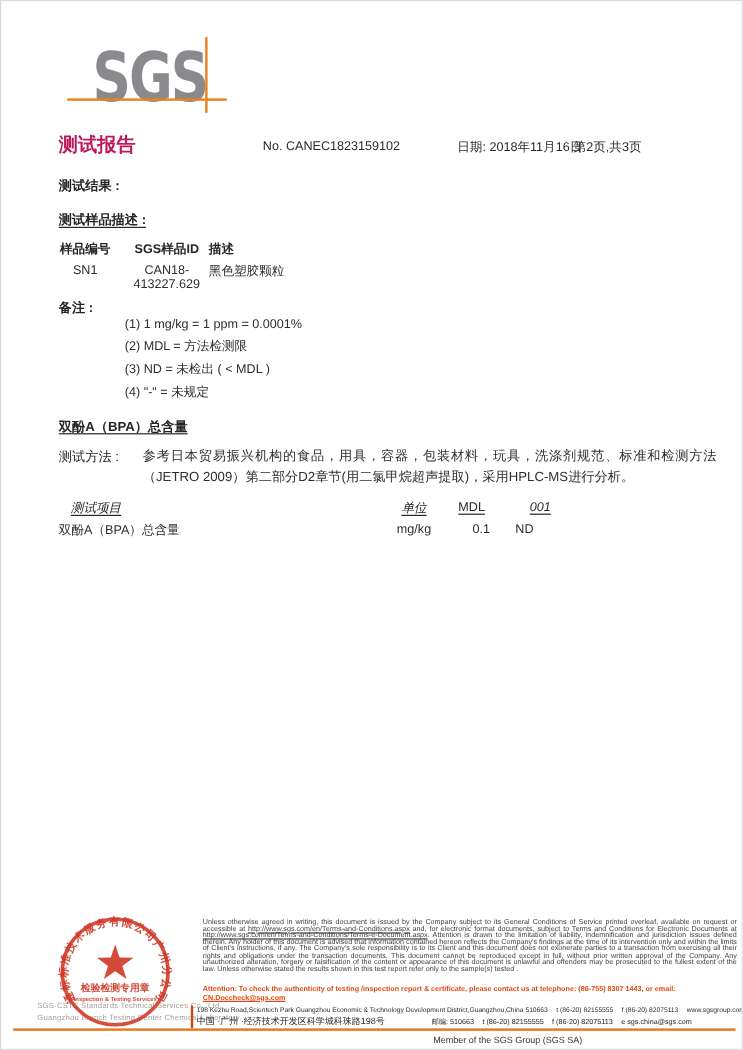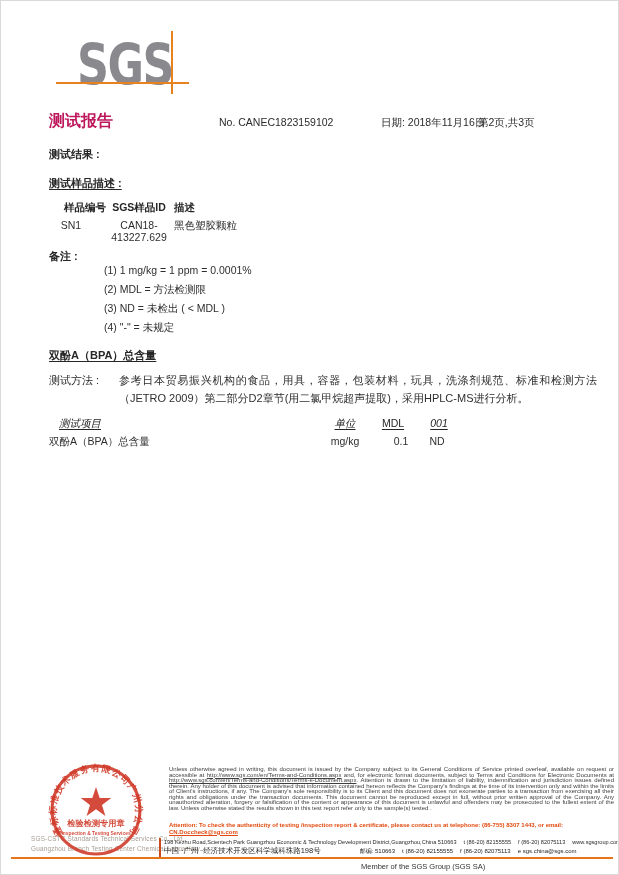--- a/index.html
+++ b/index.html
@@ -86,7 +86,7 @@
   <div class="abs label-bold" style="left:48px; top:146px;">测试结果 :</div>
   <div class="abs label-bold underlined" style="left:48px; top:175px;">测试样品描述 :</div>
 
-  <div class="abs cell-hdr t-center" style="left:52px; top:200px; width:64px;">样品编号</div>
+  <div class="abs cell-hdr t-center" style="left:38px; top:200px; width:64px;">样品编号</div>
   <div class="abs cell-hdr t-center" style="left:102px; top:200px; width:72px;">SGS样品ID</div>
   <div class="abs cell-hdr" style="left:173px; top:200px;">描述</div>
   <div class="abs cell-val t-center" style="left:38px; top:218px; width:64px;">SN1</div>

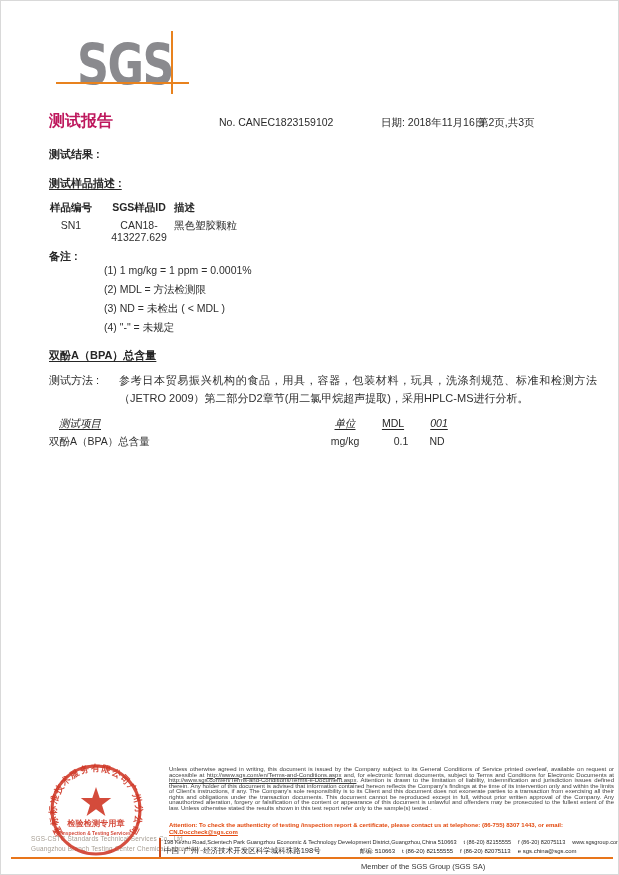--- a/index.html
+++ b/index.html
@@ -108,7 +108,7 @@
   <div class="abs rt-hdr it" style="left:58px; top:416px;">测试项目</div>
   <div class="abs rt-hdr it t-center" style="left:324px; top:416px; width:40px;">单位</div>
   <div class="abs rt-hdr t-center" style="left:372px; top:416px; width:40px;">MDL</div>
-  <div class="abs rt-hdr it t-center" style="left:418px; top:416px; width:40px;">001</div>
+  <div class="abs rt-hdr it t-center" style="left:418px; top:416px; width:40px;text-align:right;">001</div>
 
   <div class="abs cell-val" style="left:48px; top:434px;">双酚A（BPA）总含量</div>
   <div class="abs cell-val t-center" style="left:324px; top:434px; width:40px;">mg/kg</div>

